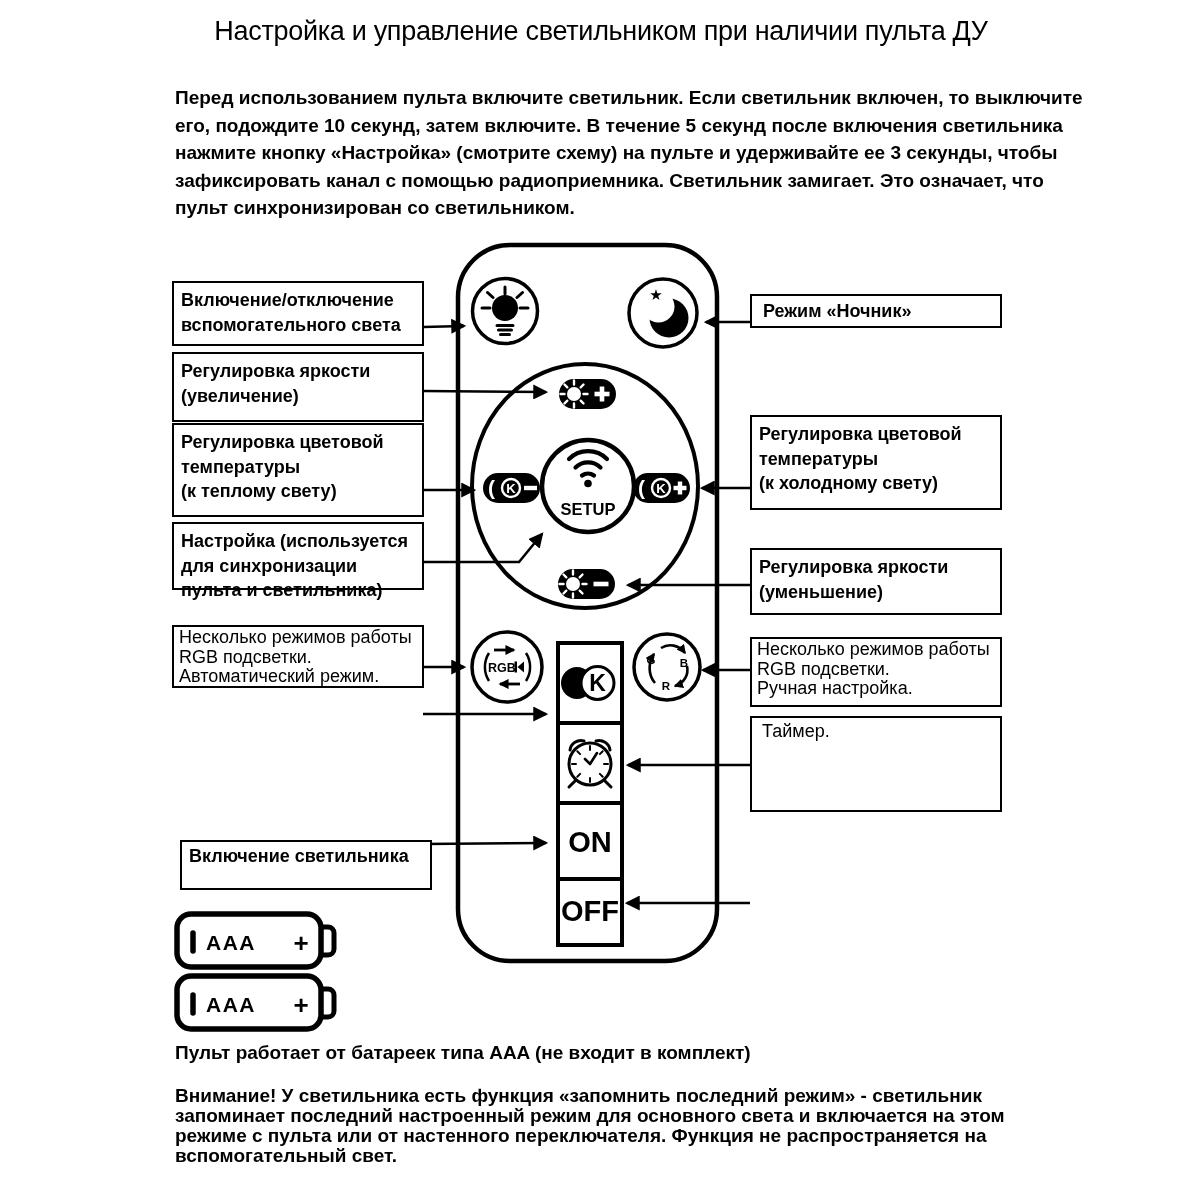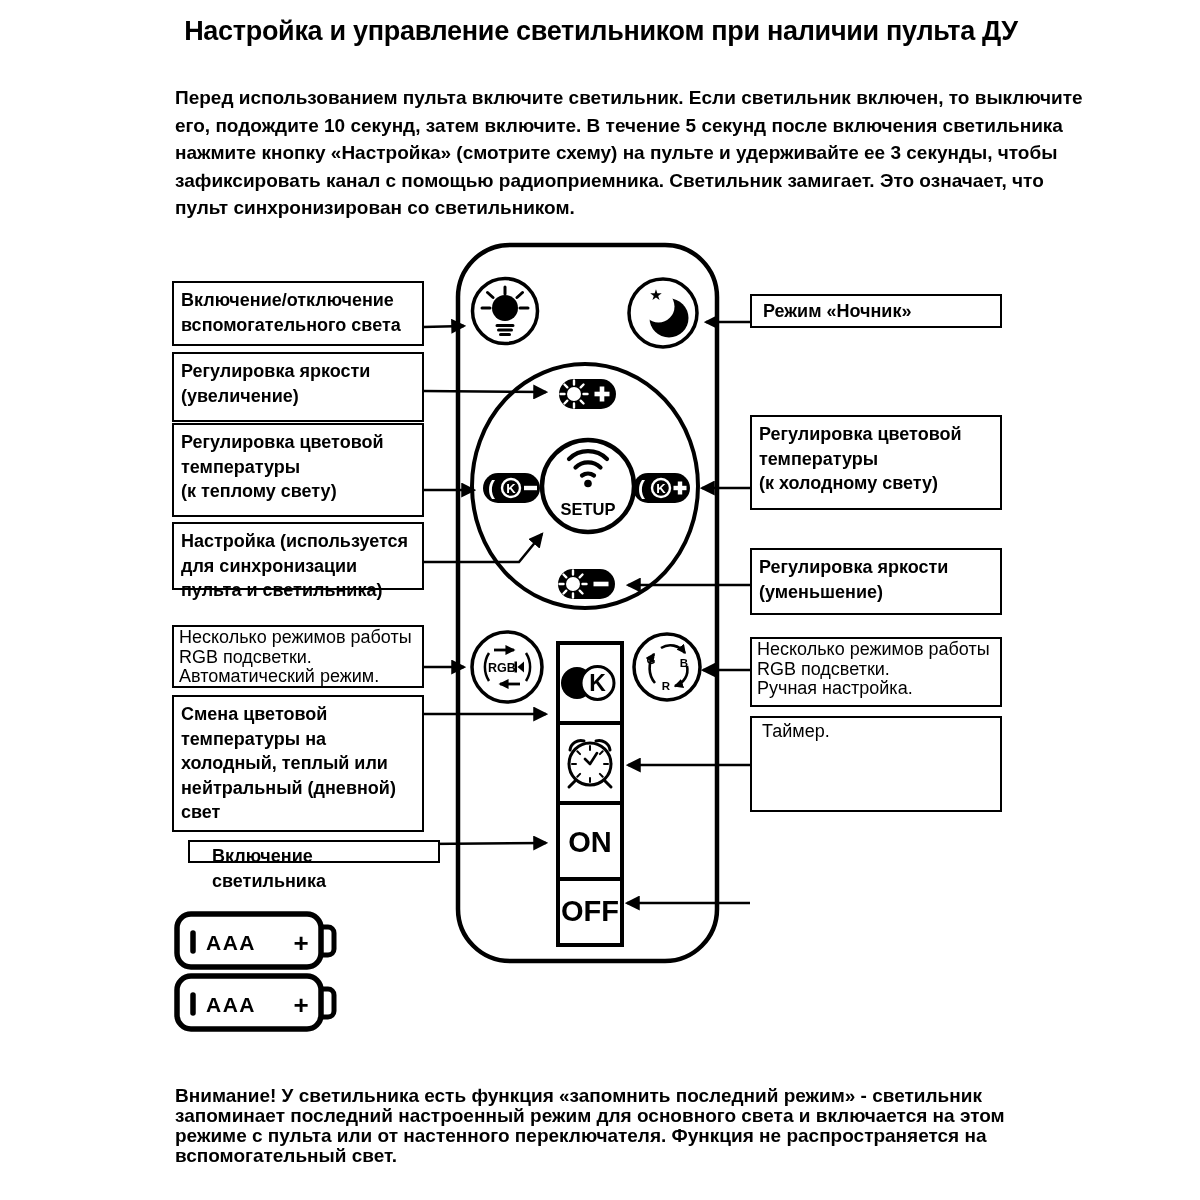--- a/index.html
+++ b/index.html
@@ -6,7 +6,7 @@
   #page{position:relative;width:1200px;height:1200px;background:#fff;color:#000;
         font-family:"Liberation Sans",sans-serif;overflow:hidden}
   #title{position:absolute;left:172px;top:16px;width:858px;text-align:center;
-         font-size:27px;font-weight:700;white-space:nowrap;letter-spacing:-0.3px}
+         font-size:27px;font-weight:400;white-space:nowrap;letter-spacing:-0.3px}
   .para{position:absolute;font-weight:700;font-size:19px;line-height:27.5px;white-space:pre}
   #intro{left:175px;top:84px;width:880px}
   #battery-note{left:175px;top:1041px;width:880px;line-height:24px}

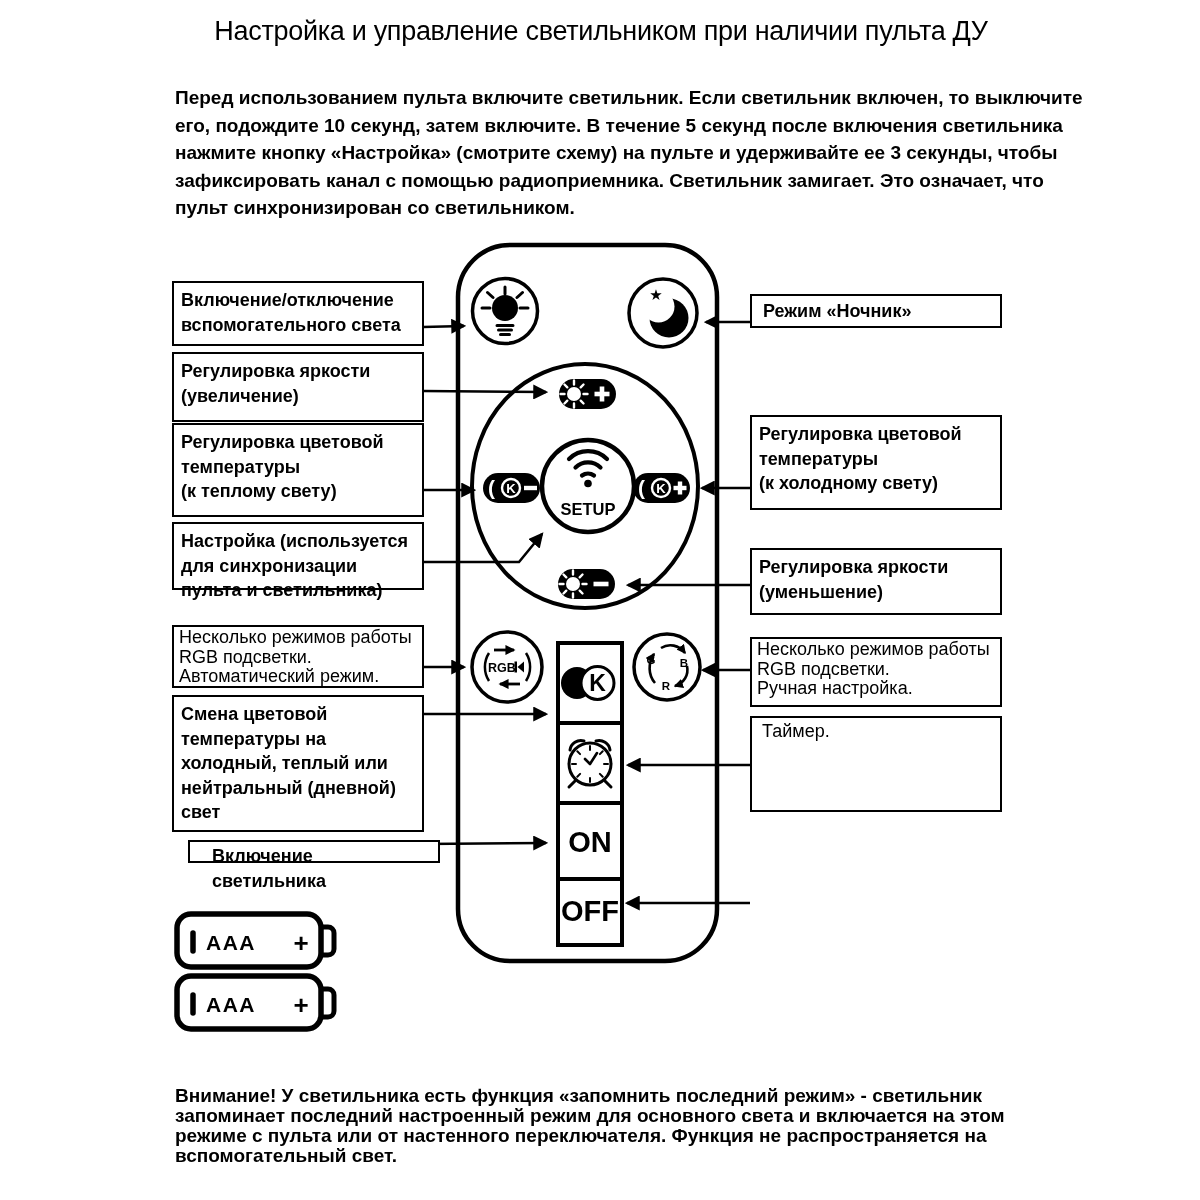--- a/index.html
+++ b/index.html
@@ -215,11 +215,6 @@
   <div class="co light" style="left:172px;top:625px;width:252px;height:63px">Несколько режимов работы
 RGB подсветки.
 Автоматический режим.</div>
-  <div class="co" style="left:172px;top:695px;width:252px;height:137px">Смена цветовой
-температуры на
-холодный, теплый или
-нейтральный (дневной)
-свет</div>
   <div class="co" style="left:188px;top:840px;width:252px;height:23px;padding:2px 22px">Включение светильника</div>
 
   <div class="co" style="left:750px;top:294px;width:252px;height:34px;padding:3px 11px">Режим «Ночник»</div>

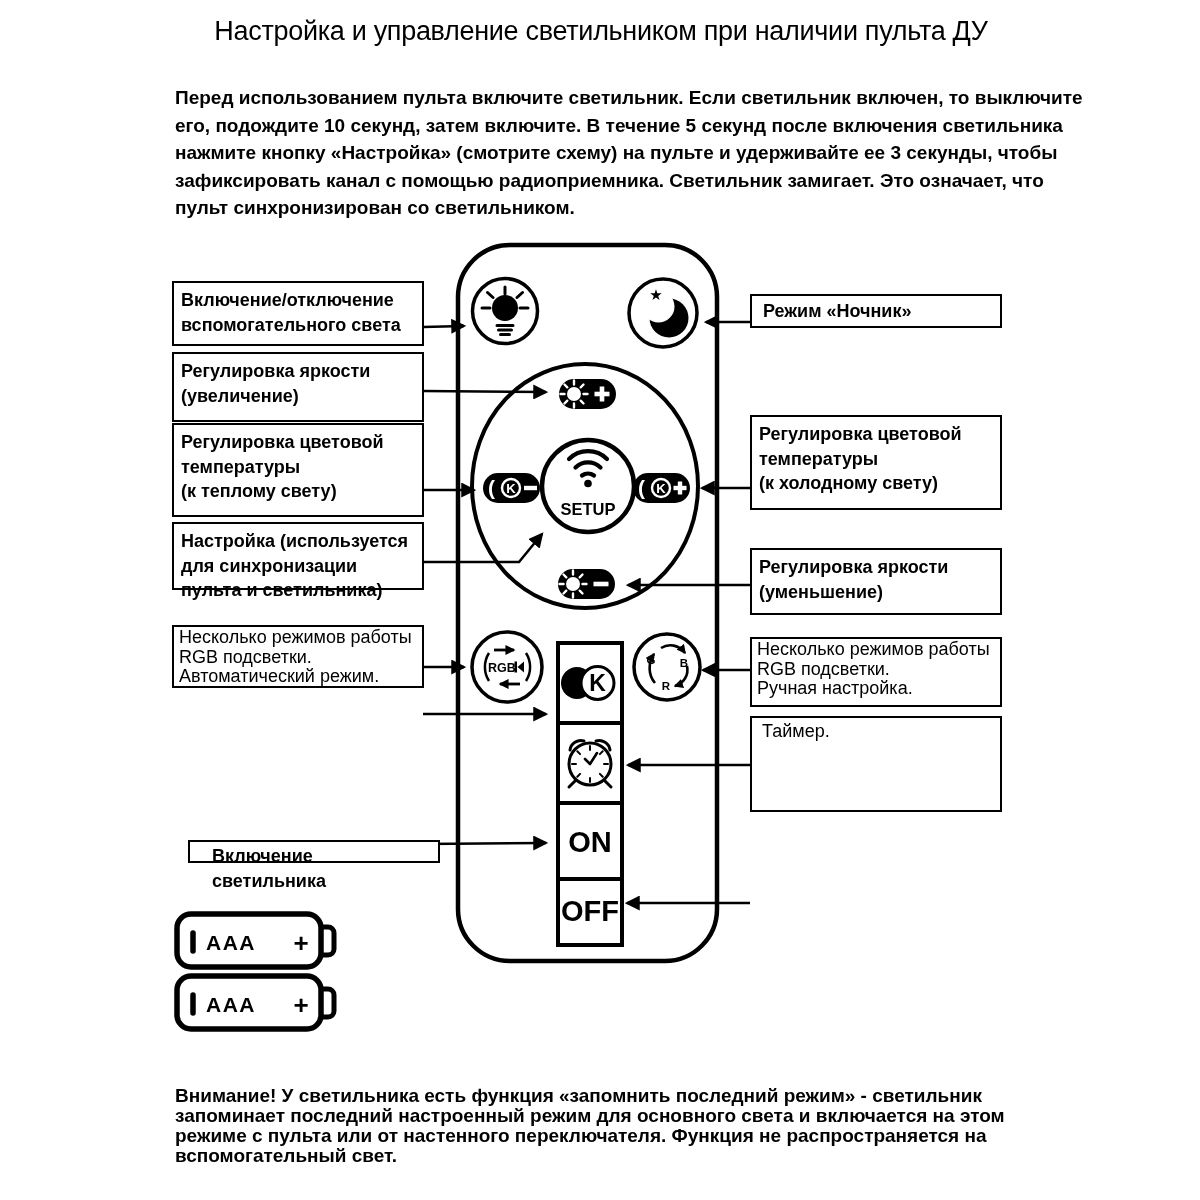--- a/index.html
+++ b/index.html
@@ -215,7 +215,7 @@
   <div class="co light" style="left:172px;top:625px;width:252px;height:63px">Несколько режимов работы
 RGB подсветки.
 Автоматический режим.</div>
-  <div class="co" style="left:188px;top:840px;width:252px;height:23px;padding:2px 22px">Включение светильника</div>
+  <div class="co" style="left:180px;top:840px;width:252px;height:50px;padding:2px 7px">Включение светильника</div>
 
   <div class="co" style="left:750px;top:294px;width:252px;height:34px;padding:3px 11px">Режим «Ночник»</div>
   <div class="co" style="left:750px;top:415px;width:252px;height:95px">Регулировка цветовой

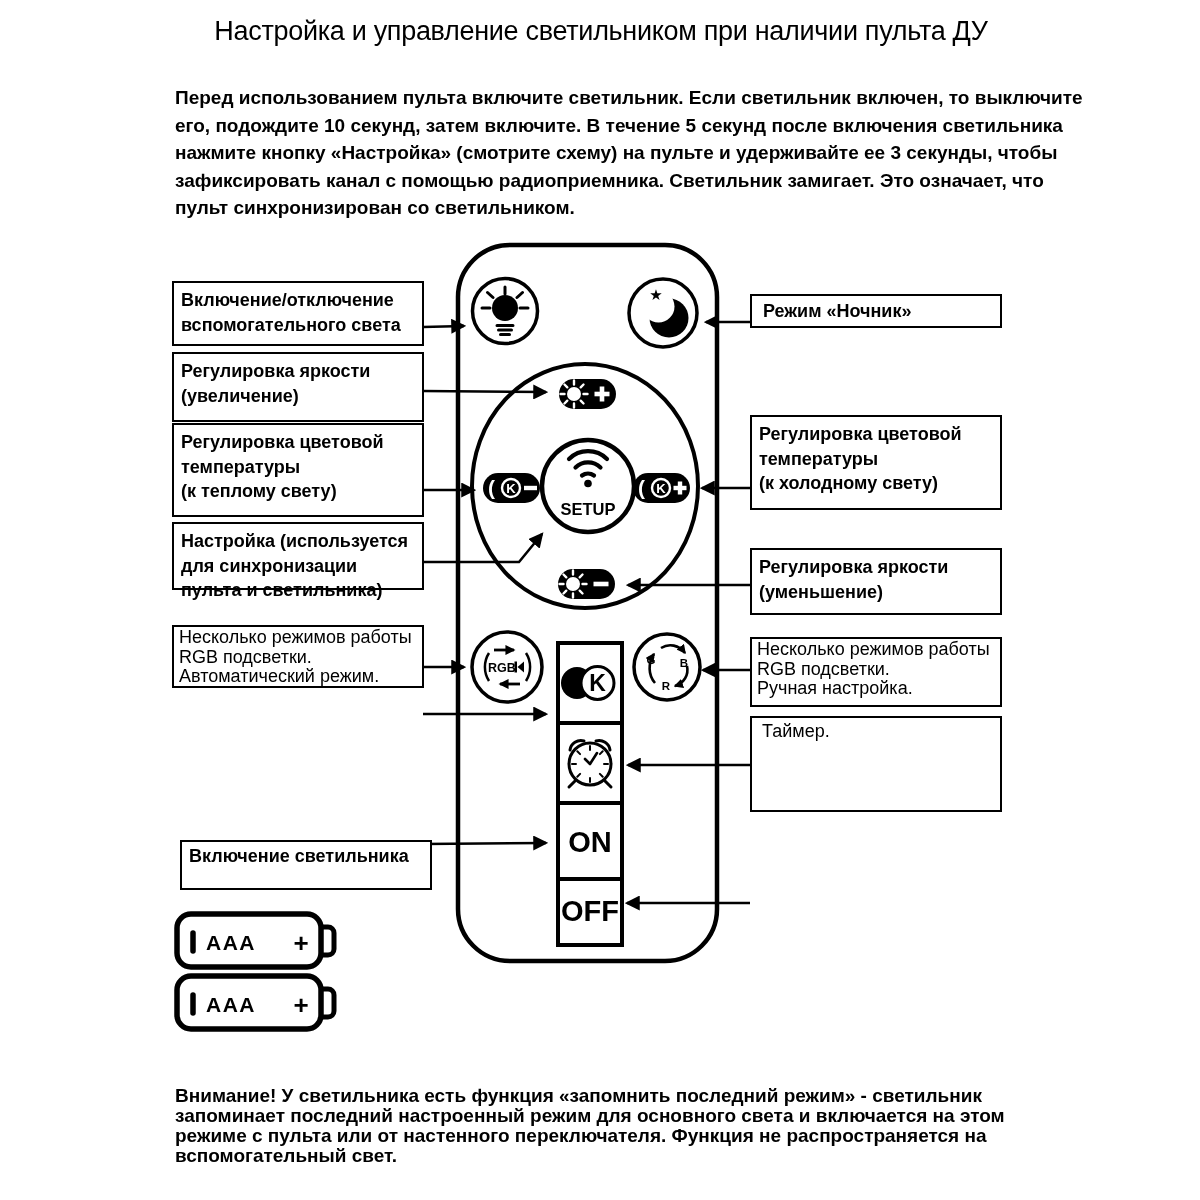--- a/index.html
+++ b/index.html
@@ -228,6 +228,7 @@
 Ручная настройка.</div>
   <div class="co light" style="left:750px;top:716px;width:252px;height:96px;padding:4px 10px">Таймер.</div>
 
+  <div id="battery-note" class="para">Пульт работает от батареек типа AAA (не входит в комплект)</div>
   <div id="warning" class="para">Внимание! У светильника есть функция «запомнить последний режим» - светильник
 запоминает последний настроенный режим для основного света и включается на этом
 режиме с пульта или от настенного переключателя. Функция не распространяется на

